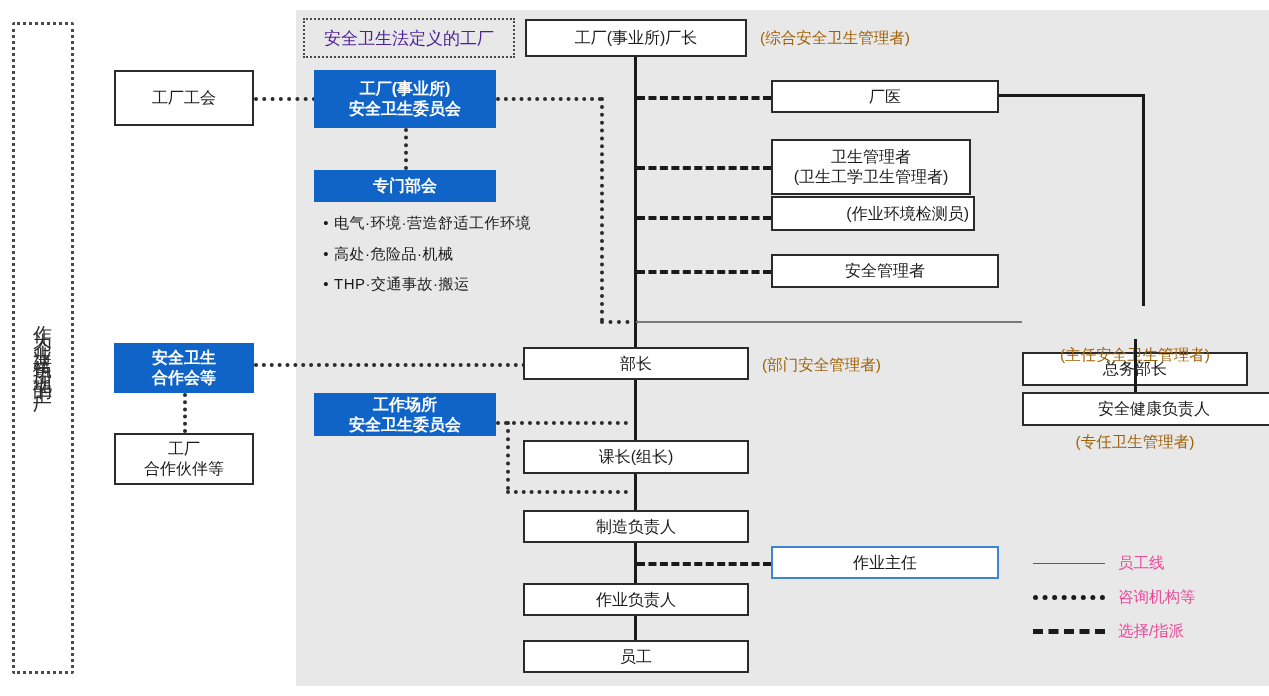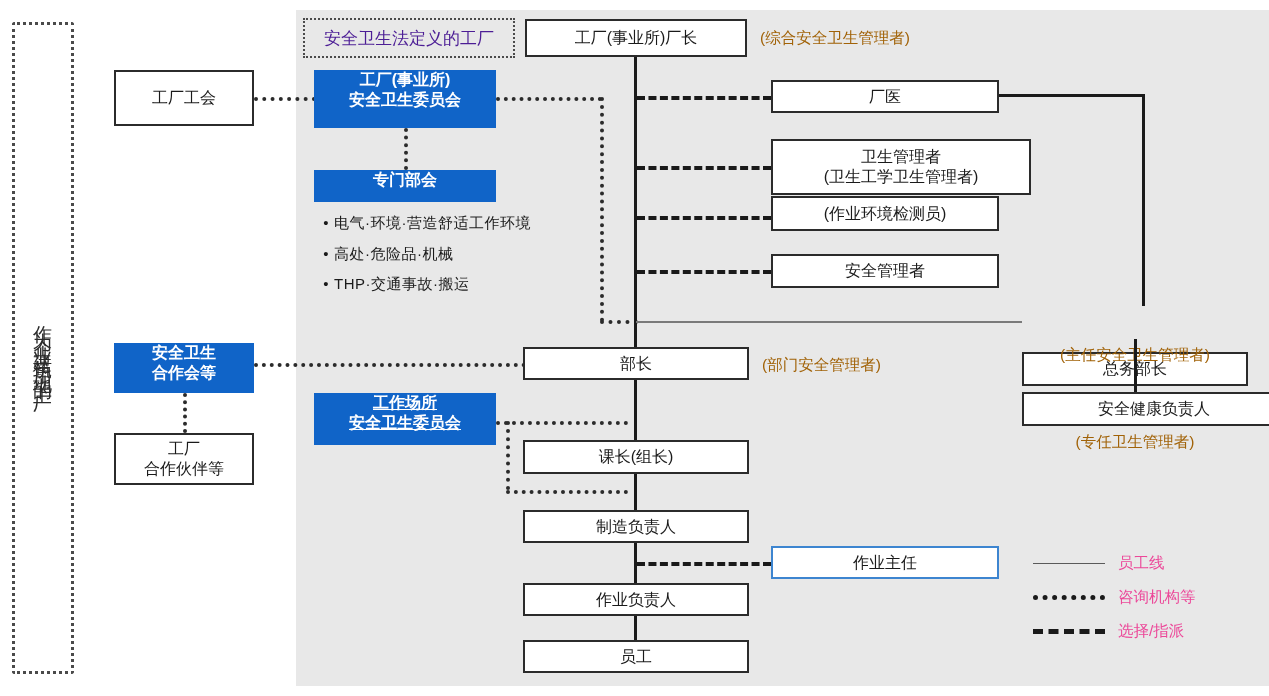--- a/index.html
+++ b/index.html
@@ -22,7 +22,7 @@
   .box{background:#ffffff;border:2.5px solid #2b2b2b;display:flex;align-items:center;
        justify-content:center;text-align:center;font-size:16px;color:#1a1a1a;line-height:1.22;padding:0 4px;}
   .box.blueborder{border:2px solid #3d85d0;}
-  .bluebox{background:#1064c8;color:#ffffff;display:flex;justify-content:center;
+  .bluebox{background:#1064c8;color:#ffffff;display:flex;align-items:center;justify-content:center;
            text-align:center;font-size:16px;font-weight:bold;line-height:1.25;}
   .dashframe{border:2.5px dotted #4a4a4a;background:#e8e8e8;display:flex;align-items:center;
              justify-content:center;font-size:17px;color:#4c1d95;}

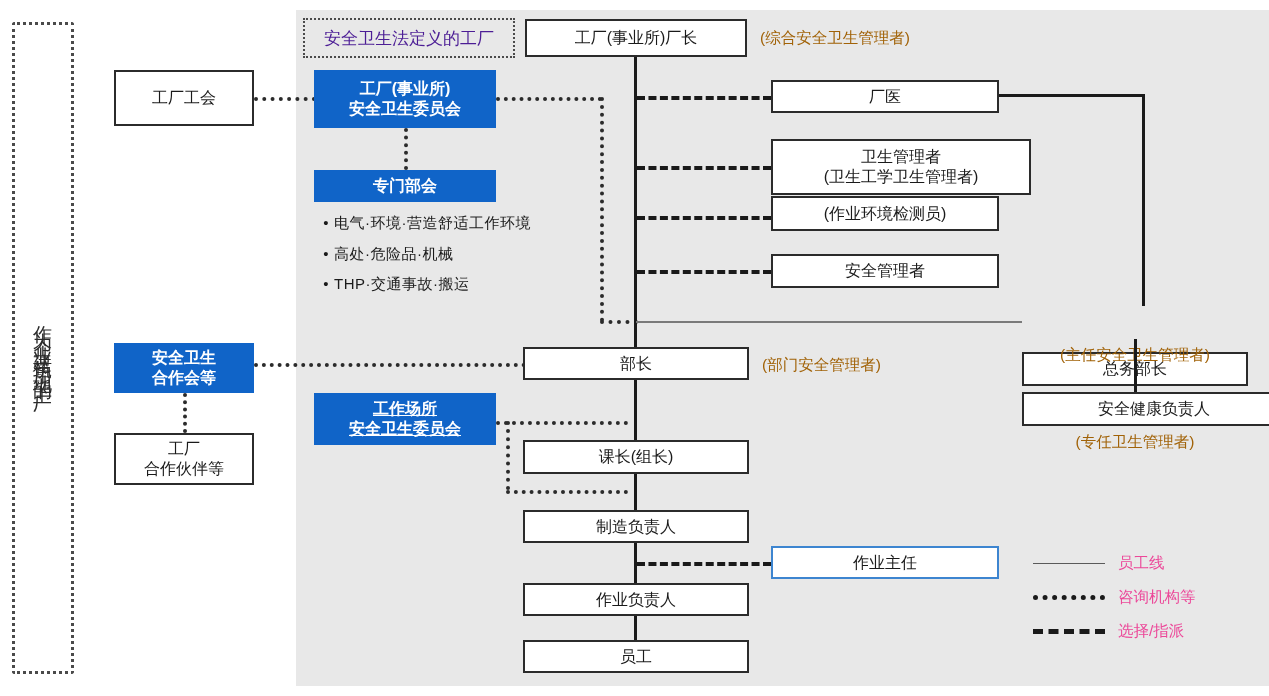--- a/index.html
+++ b/index.html
@@ -122,7 +122,7 @@
   </div>
 
   <div class="dashh" style="left:637px;top:166px;width:134px;"></div>
-  <div class="abs box" style="left:771px;top:139px;width:260px;height:56px;">
+  <div class="abs box" style="left:771px;top:139px;width:200px;height:56px;">
     <span style="white-space:pre-line;">卫生管理者
 (卫生工学卫生管理者)</span>
   </div>

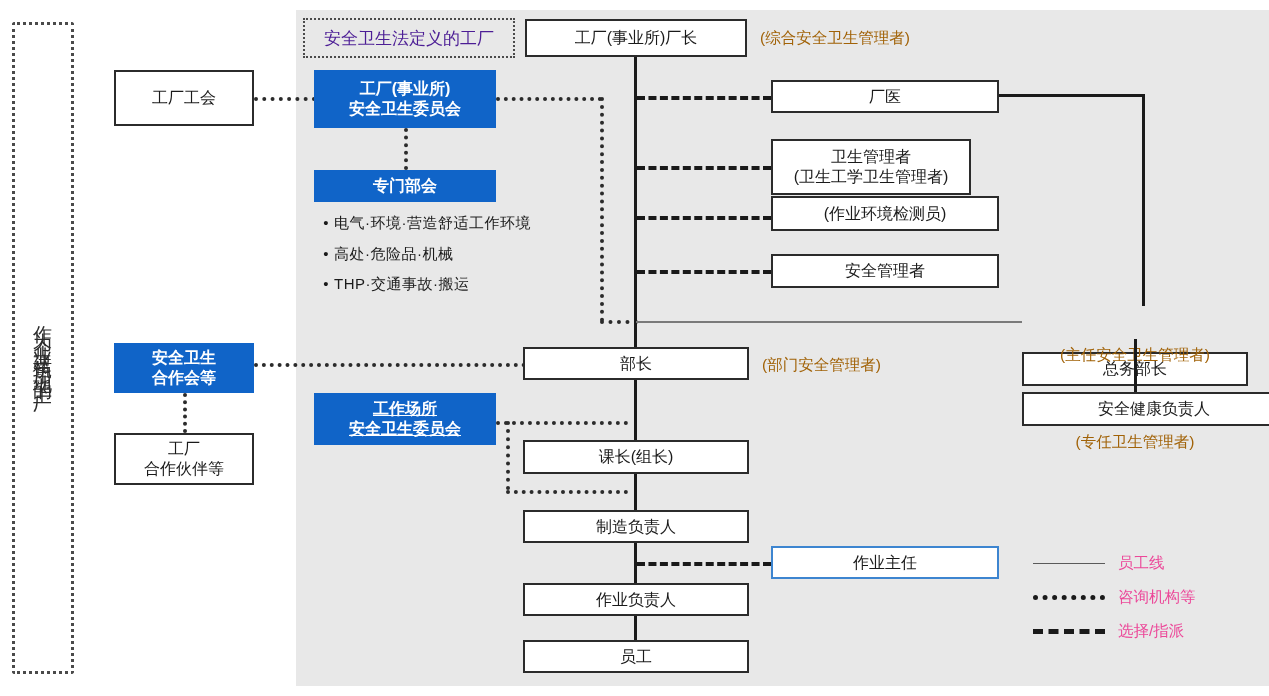--- a/index.html
+++ b/index.html
@@ -128,7 +128,7 @@
   </div>
 
   <div class="dashh" style="left:637px;top:216px;width:134px;"></div>
-  <div class="abs box" style="left:771px;top:196px;width:228px;height:35px;">
+  <div class="abs box" style="left:771px;top:196px;width:204px;height:35px;justify-content:flex-end;">
     <span>(作业环境检测员)</span>
   </div>
 

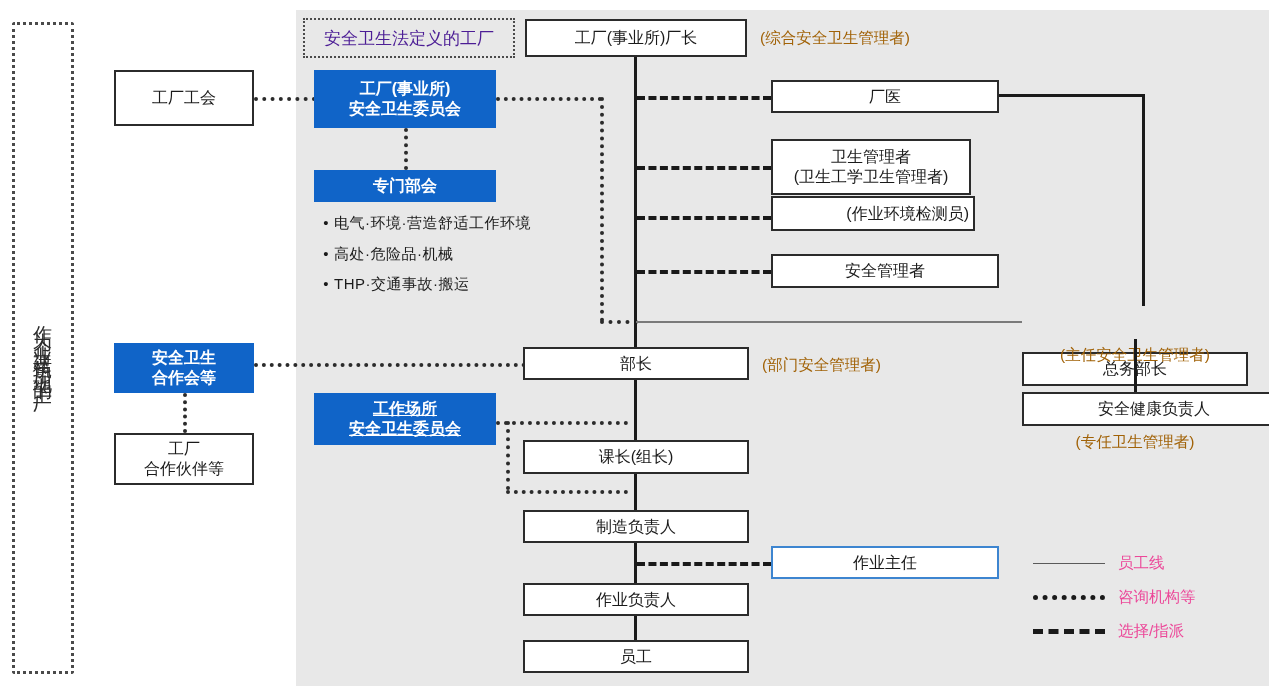--- a/index.html
+++ b/index.html
@@ -166,7 +166,7 @@
 合作伙伴等</span>
   </div>
 
-  <div class="abs bluebox" style="left:314px;top:393px;width:182px;height:52px;text-decoration:underline;">
+  <div class="abs bluebox" style="left:314px;top:393px;width:182px;height:43px;">
     <span style="white-space:pre-line;">工作场所
 安全卫生委员会</span>
   </div>

